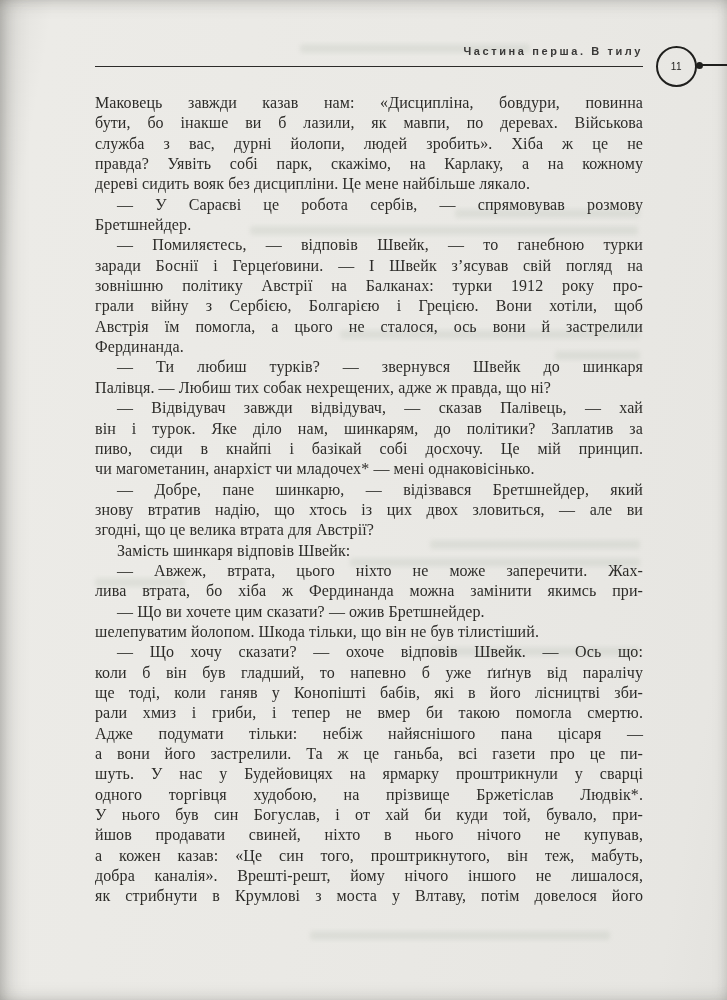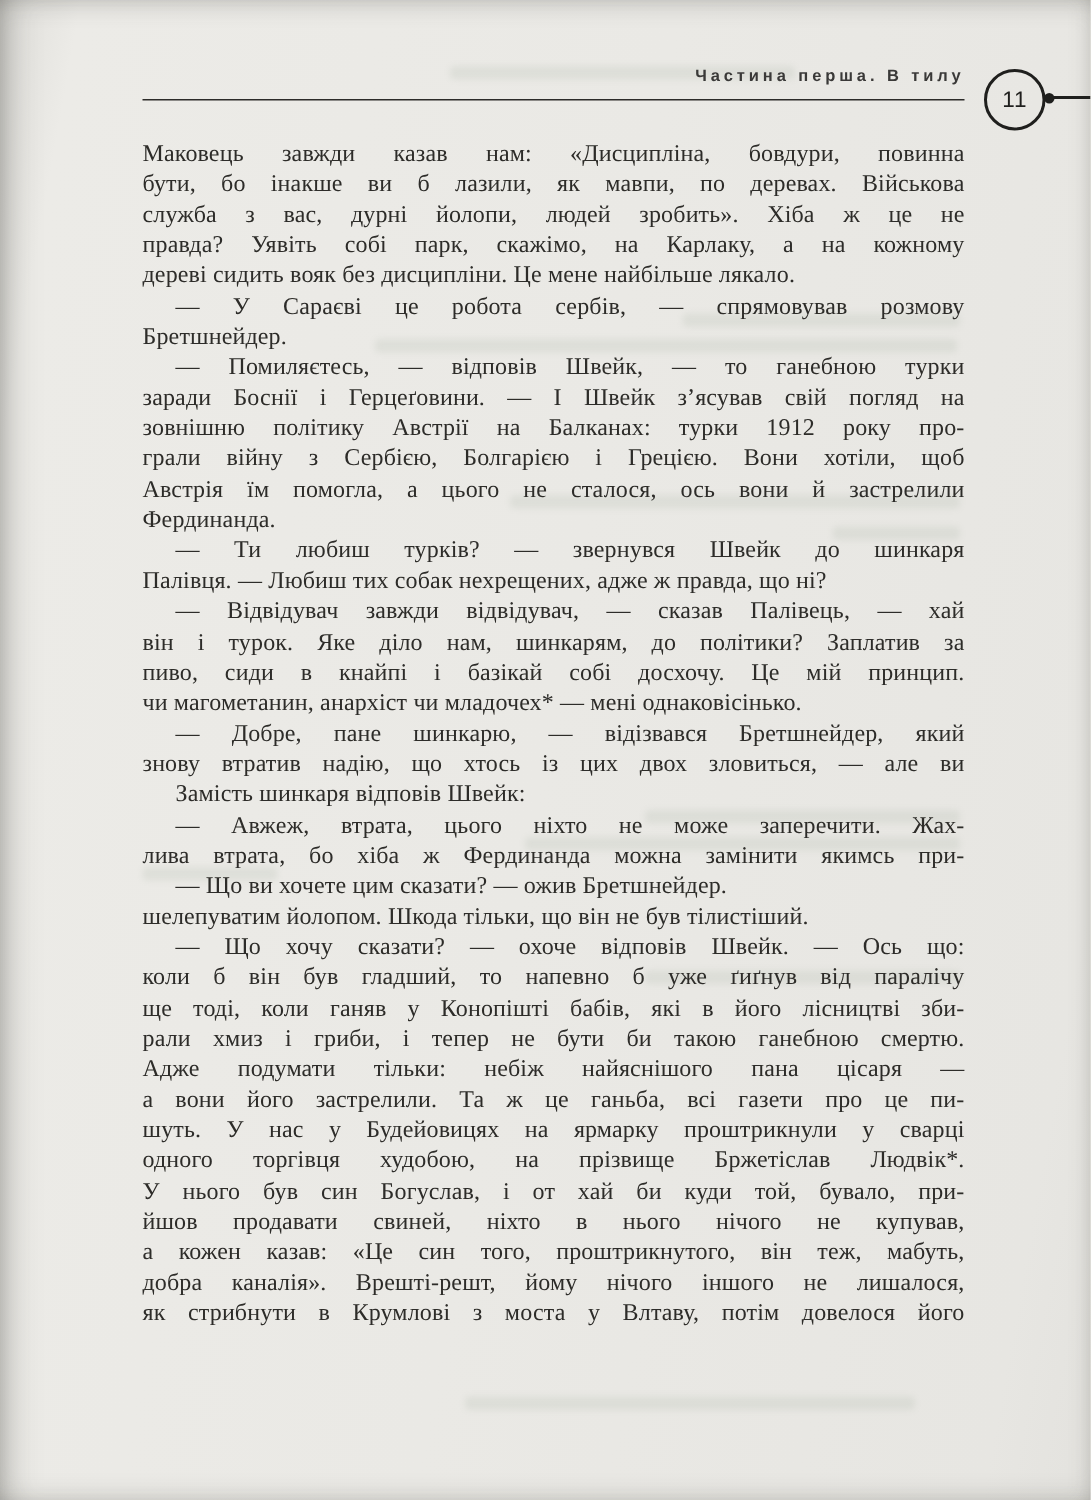--- a/index.html
+++ b/index.html
@@ -36,7 +36,7 @@
     border: 2.2px solid #1f1f1d; border-radius: 50%;
     display: flex; align-items: center; justify-content: center;
     font-family: "Liberation Sans", sans-serif;
-    font-size: 15px; letter-spacing: .5px; color: #1f1f1d;
+    font-size: 10px; letter-spacing: .5px; color: #1f1f1d;
     background: transparent;
   }
   .badge-line {

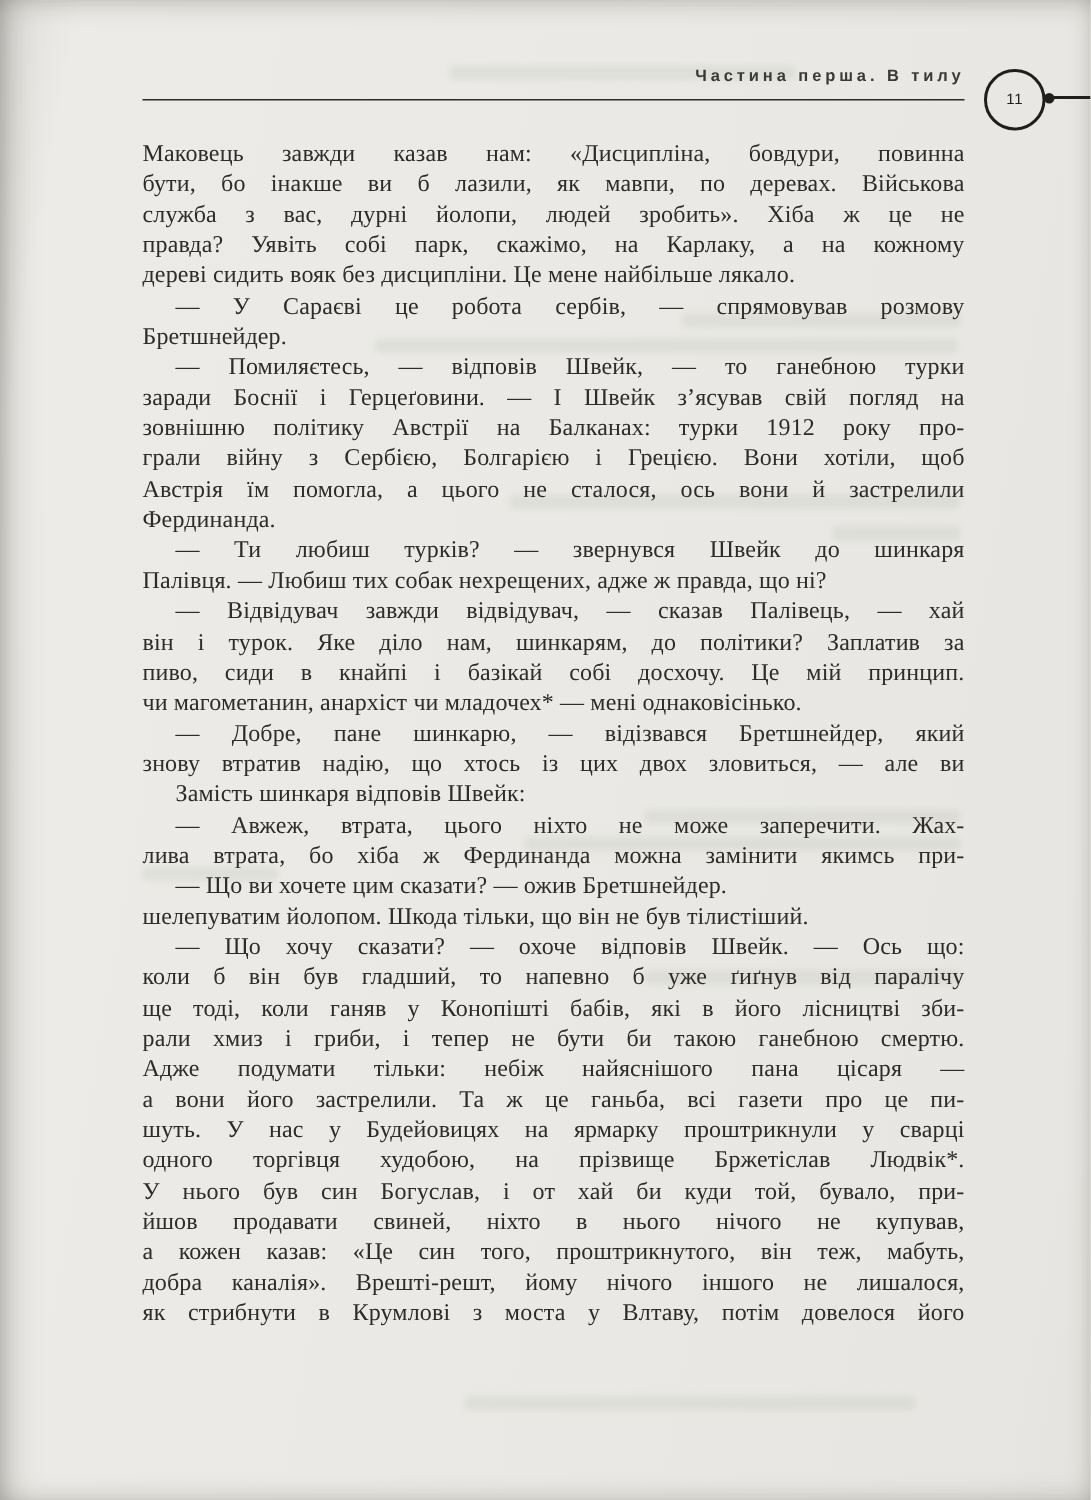--- a/index.html
+++ b/index.html
@@ -110,6 +110,7 @@
       <div class="line end">чи магометанин, анархіст чи младочех* — мені однаковісінько.</div>
       <div class="line indent">— Добре, пане шинкарю, — відізвався Бретшнейдер, який</div>
       <div class="line">знову втратив надію, що хтось із цих двох зловиться, — але ви</div>
+      <div class="line end">згодні, що це велика втрата для Австрії?</div>
       <div class="line indent end">Замість шинкаря відповів Швейк:</div>
       <div class="line indent">— Авжеж, втрата, цього ніхто не може заперечити. Жах-</div>
       <div class="line">лива втрата, бо хіба ж Фердинанда можна замінити якимсь при-</div>

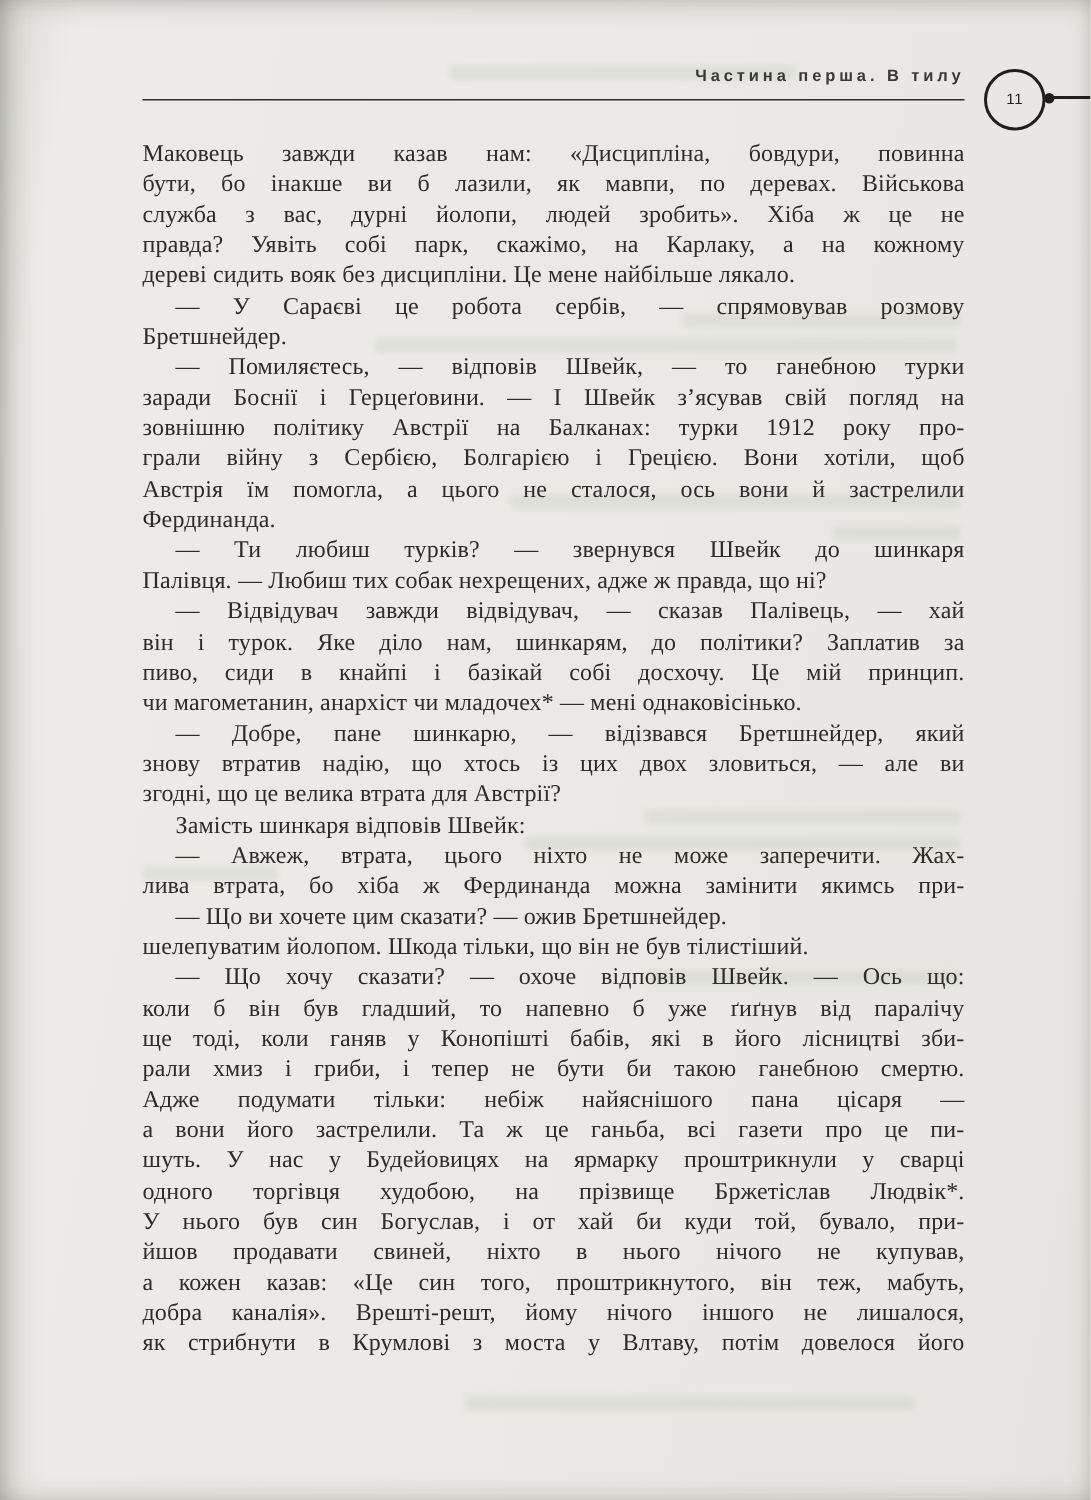--- a/index.html
+++ b/index.html
@@ -119,7 +119,7 @@
       <div class="line indent">— Що хочу сказати? — охоче відповів Швейк. — Ось що:</div>
       <div class="line">коли б він був гладший, то напевно б уже ґиґнув від паралічу</div>
       <div class="line">ще тоді, коли ганяв у Конопішті бабів, які в його лісництві зби-</div>
-      <div class="line">рали хмиз і гриби, і тепер не бути би такою ганебною смертю.</div>
+      <div class="line">рали хмиз і гриби, і тепер не вмер би такою помогла смертю.</div>
       <div class="line">Адже подумати тільки: небіж найяснішого пана цісаря —</div>
       <div class="line">а вони його застрелили. Та ж це ганьба, всі газети про це пи-</div>
       <div class="line">шуть. У нас у Будейовицях на ярмарку проштрикнули у сварці</div>

